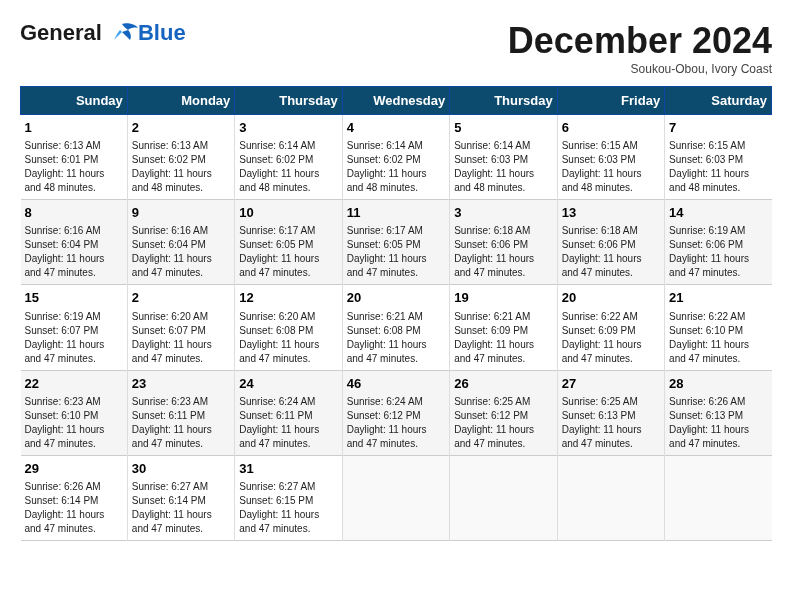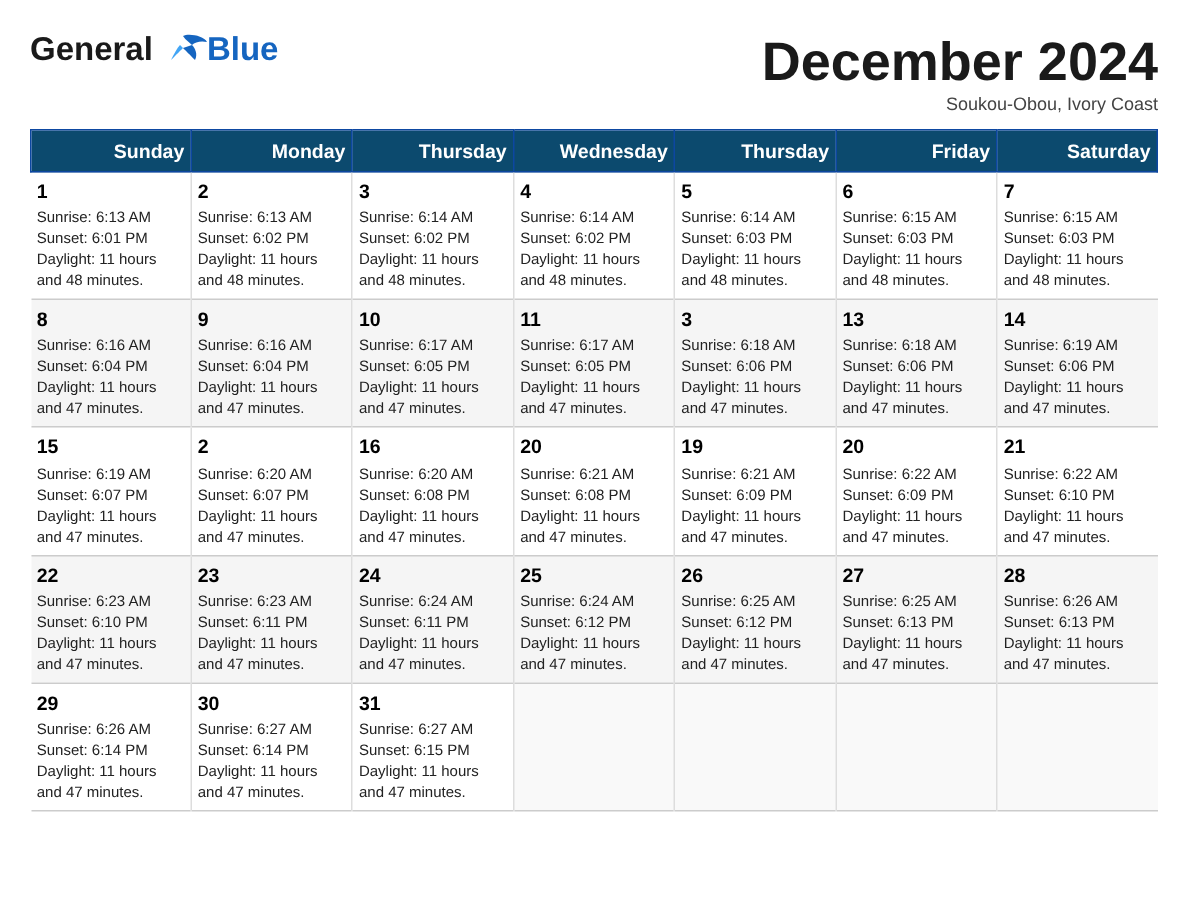--- a/index.html
+++ b/index.html
@@ -238,7 +238,7 @@
 and 47 minutes.</div>
         </td>
         <td>
-          <span class="day-num">16</span>
+          <span class="day-num">12</span>
           <div class="day-info" style="white-space: pre-line;">Sunrise: 6:20 AM
 Sunset: 6:08 PM
 Daylight: 11 hours

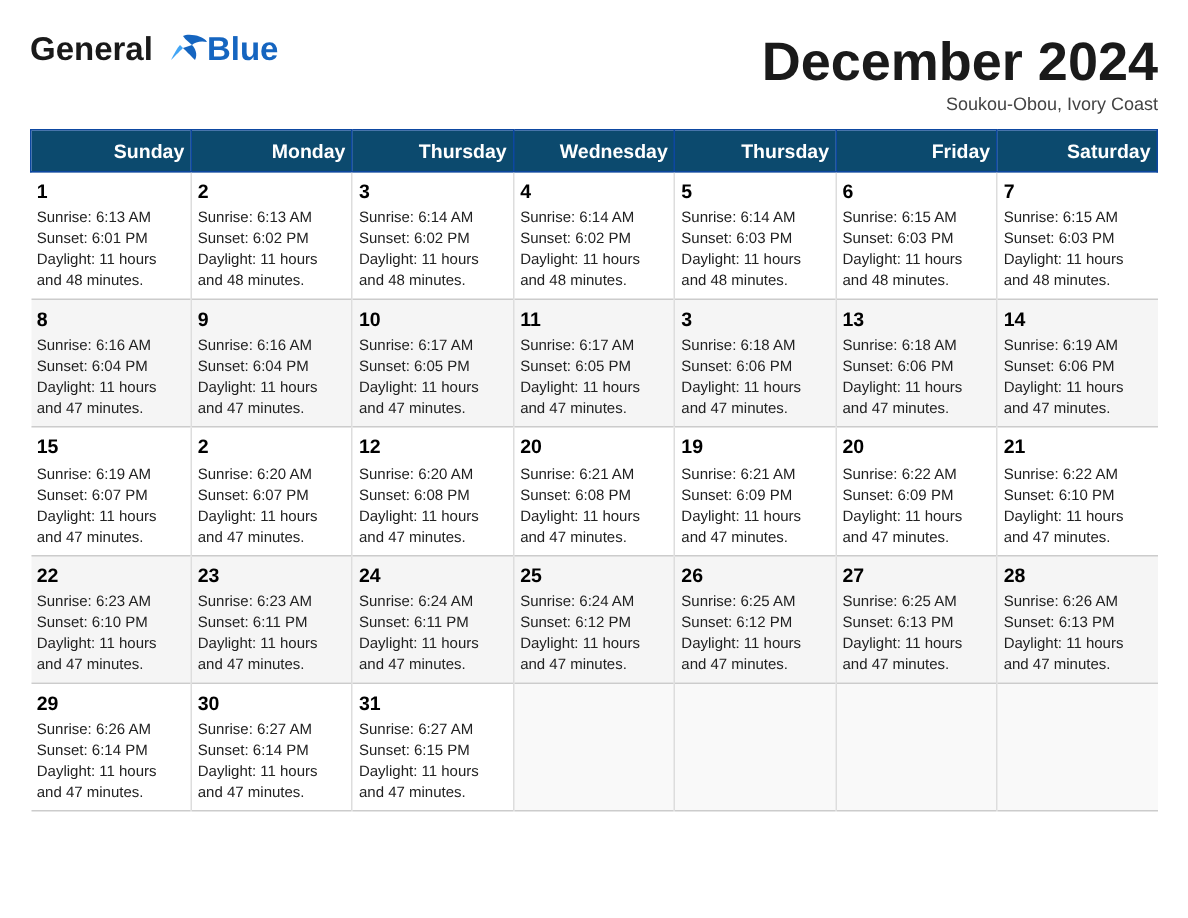--- a/index.html
+++ b/index.html
@@ -296,7 +296,7 @@
 and 47 minutes.</div>
         </td>
         <td>
-          <span class="day-num">25</span>
+          <span class="day-num">46</span>
           <div class="day-info" style="white-space: pre-line;">Sunrise: 6:24 AM
 Sunset: 6:12 PM
 Daylight: 11 hours

